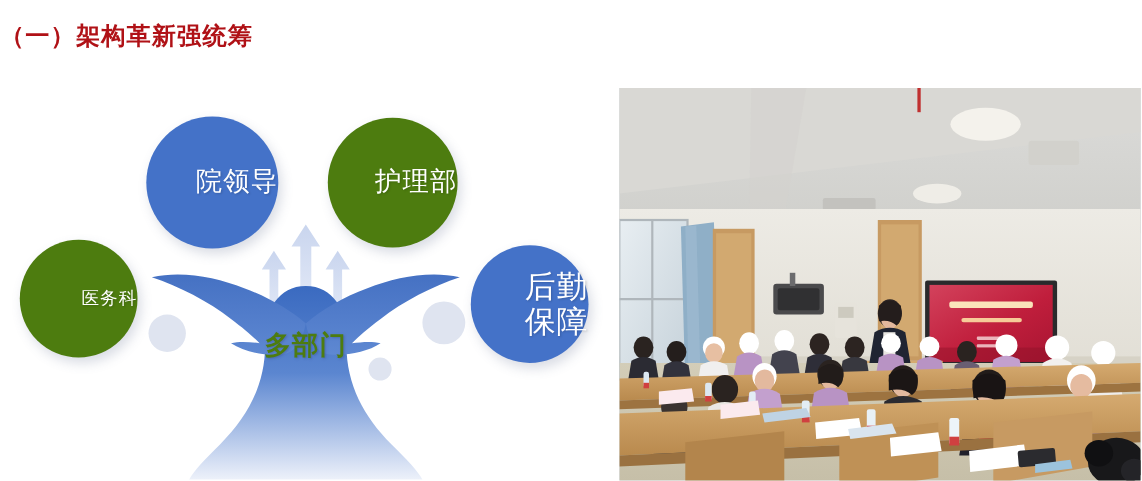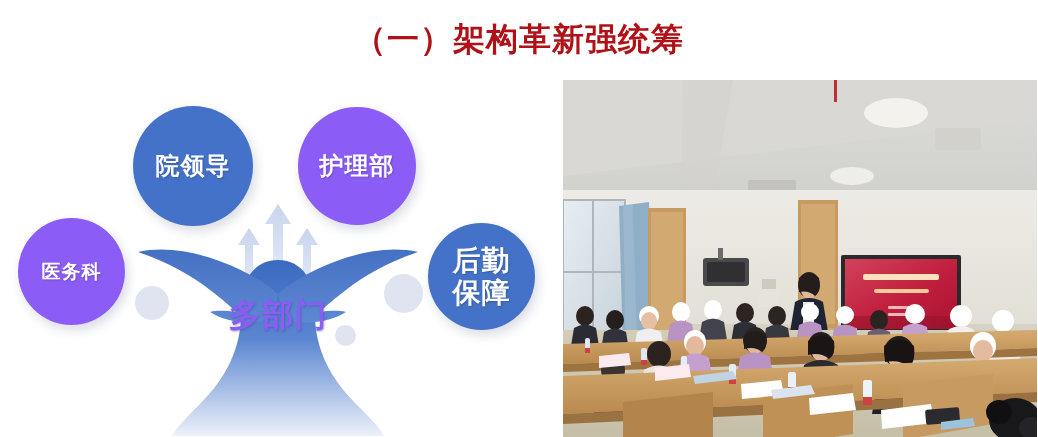--- a/index.html
+++ b/index.html
@@ -21,8 +21,8 @@
     left: 0;
     top: 18px;
     width: 1038px;
-    text-align: center;
-    font-size: 32px;
+    text-align: left;
+    font-size: 22px;
     font-weight: bold;
     color: #B01116;
     letter-spacing: 1px;

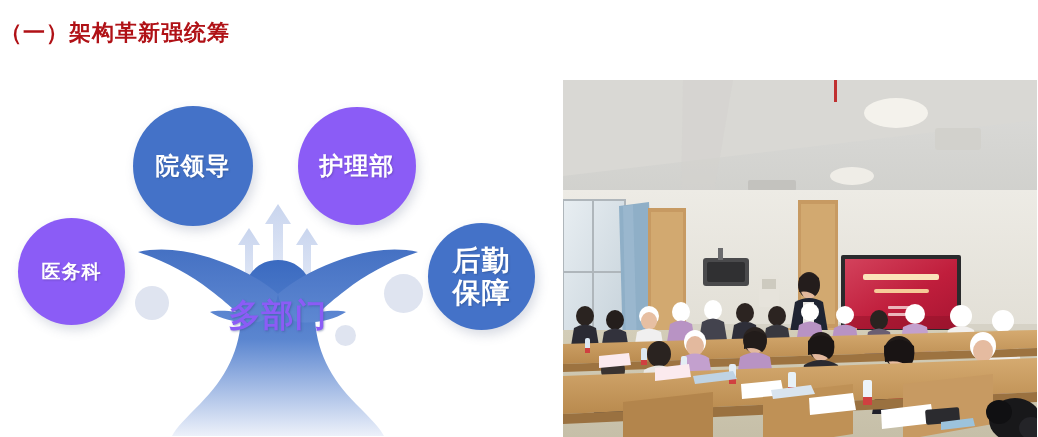--- a/index.html
+++ b/index.html
@@ -79,10 +79,10 @@
     border-radius: 50%;
     display: flex;
     align-items: center;
-    justify-content: center;
+    justify-content: flex-end;
     text-align: center;
     color: #ffffff;
-    font-weight: bold;
+    font-weight: normal;
     line-height: 1.12;
     letter-spacing: 1px;
     text-shadow: 1px 1px 2px rgba(0,0,0,.18);

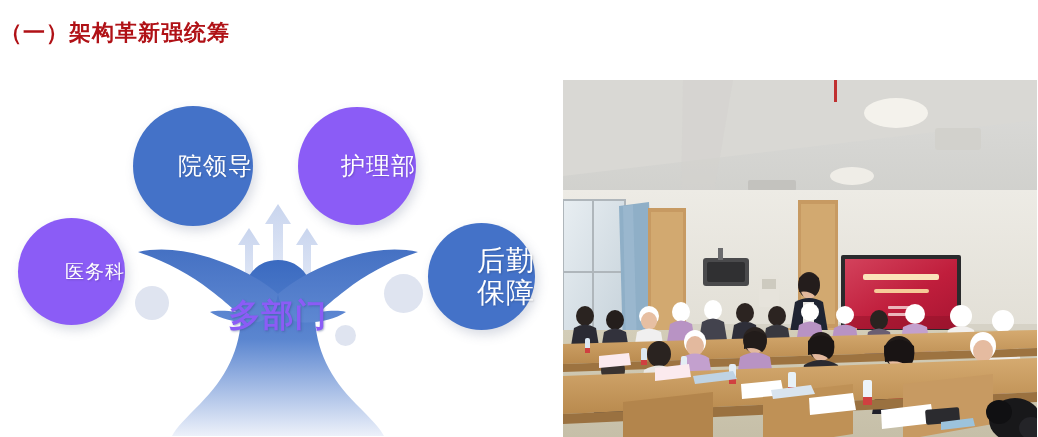--- a/index.html
+++ b/index.html
@@ -88,7 +88,7 @@
     text-shadow: 1px 1px 2px rgba(0,0,0,.18);
     box-shadow: 3px 5px 11px rgba(80,95,130,.22);
   }
-  .node-orange { background: #8b5cf6; }
+  .node-orange { background: #4d7c0f; }
   .node-blue   { background: #4472C8; }
 
   .node-yiwuke   { left: 18px;  top: 140px; width: 107px; height: 107px; font-size: 19px; }

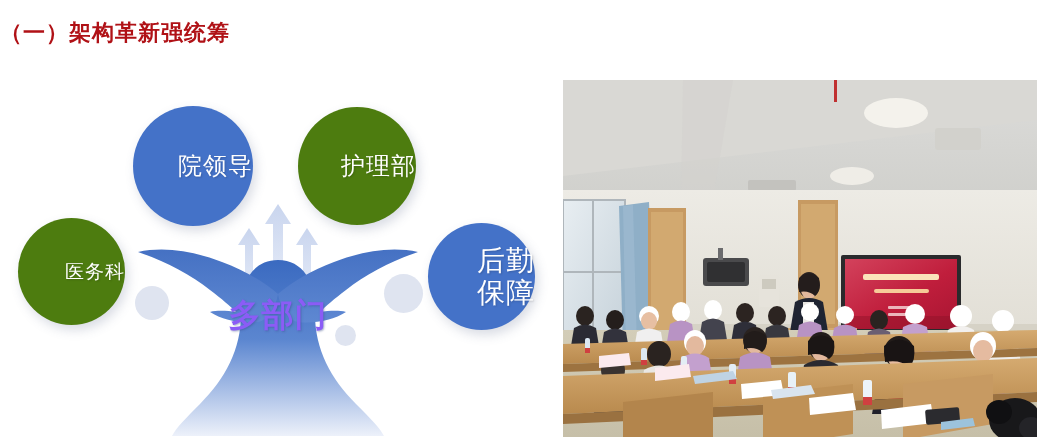--- a/index.html
+++ b/index.html
@@ -91,7 +91,7 @@
   .node-orange { background: #4d7c0f; }
   .node-blue   { background: #4472C8; }
 
-  .node-yiwuke   { left: 18px;  top: 140px; width: 107px; height: 107px; font-size: 19px; }
+  .node-yiwuke   { left: 18px;  top: 140px; width: 107px; height: 107px; font-size: 16px; }
   .node-lingdao  { left: 133px; top: 28px;  width: 120px; height: 120px; font-size: 24px; }
   .node-huli     { left: 298px; top: 29px;  width: 118px; height: 118px; font-size: 24px; }
   .node-houqin   { left: 428px; top: 145px; width: 107px; height: 107px; font-size: 28px; }

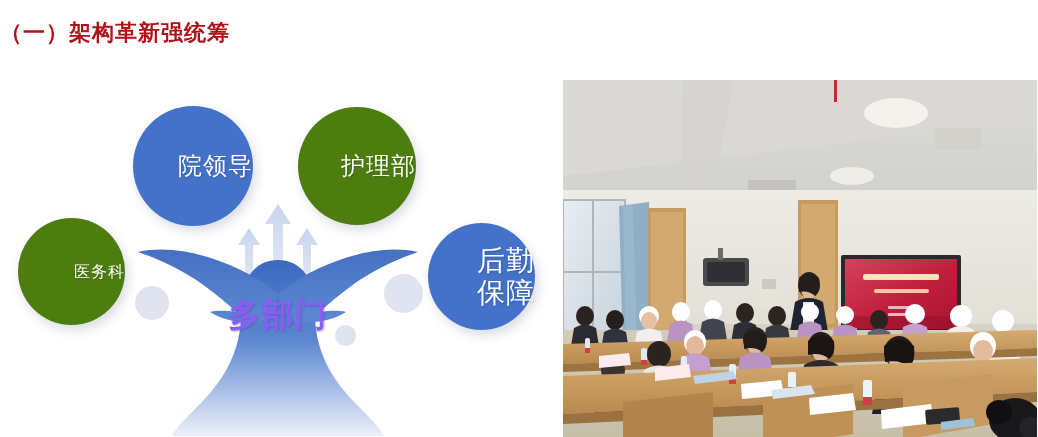--- a/index.html
+++ b/index.html
@@ -64,8 +64,8 @@
     top: 222px;
     width: 320px;
     text-align: center;
-    color: #8b5cf6;
-    font-size: 32px;
+    color: #4d7c0f;
+    font-size: 24px;
     font-weight: bold;
     line-height: 30px;
     letter-spacing: 1px;

